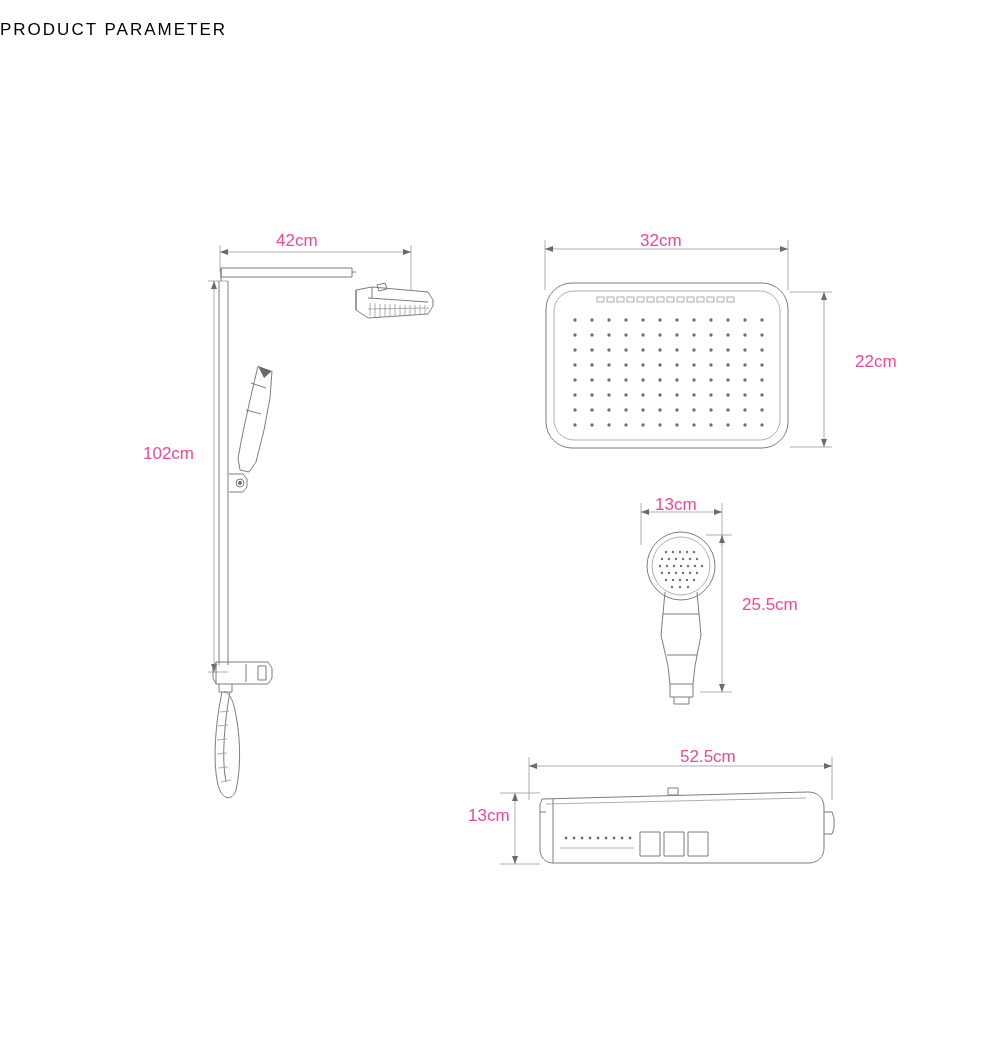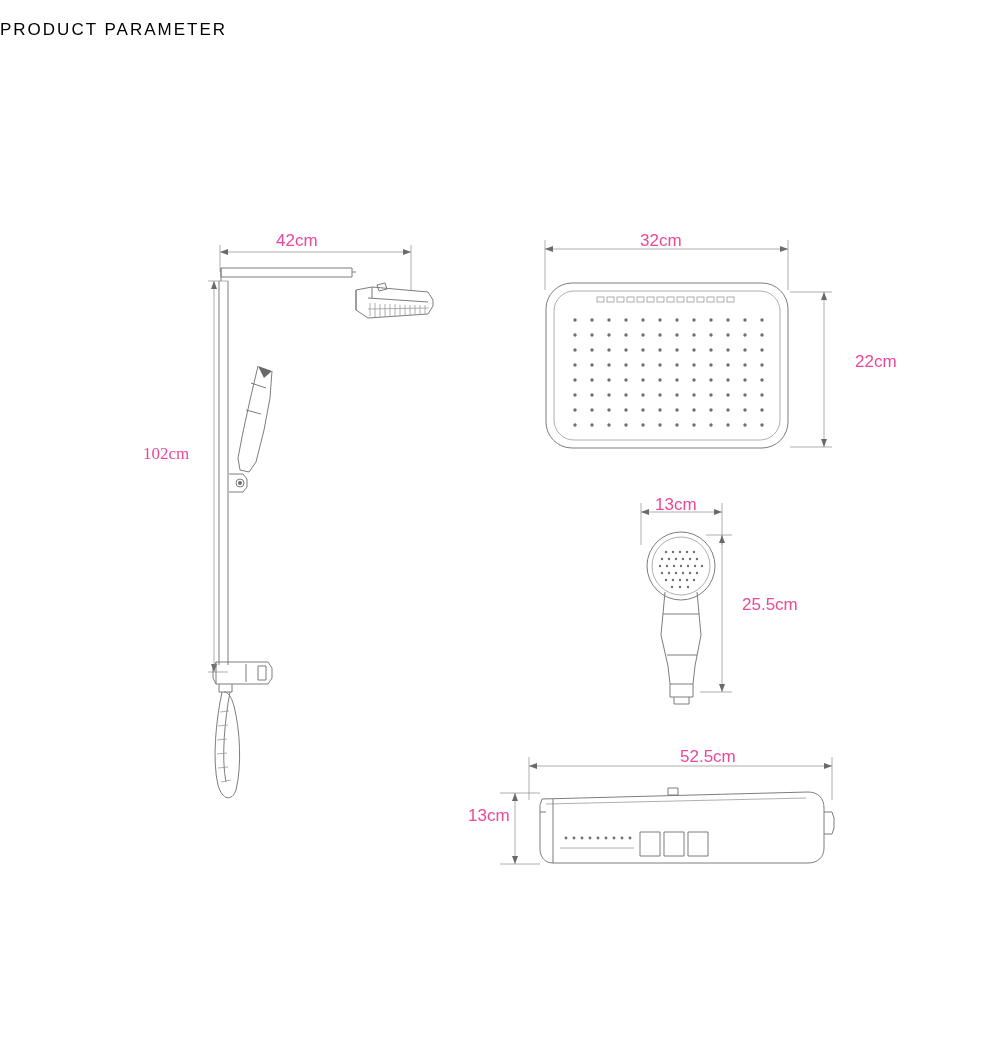--- a/index.html
+++ b/index.html
@@ -49,7 +49,7 @@
 <div id="page-title">PRODUCT PARAMETER</div>
 
 <div class="dim-label" style="left:276px; top:231px;">42cm</div>
-<div class="dim-label" style="left:143px; top:444px;font-family:Liberation Serif, serif;">102cm</div>
+<div class="dim-label" style="left:143px; top:444px;">102cm</div>
 <div class="dim-label" style="left:640px; top:231px;">32cm</div>
 <div class="dim-label" style="left:843px; top:352px;margin-left:12px;">22cm</div>
 <div class="dim-label" style="left:655px; top:495px;">13cm</div>

